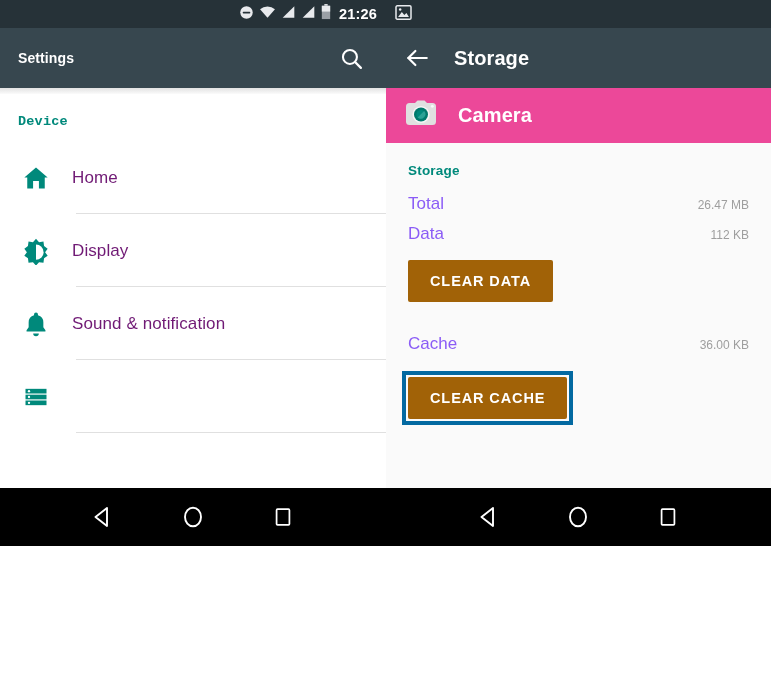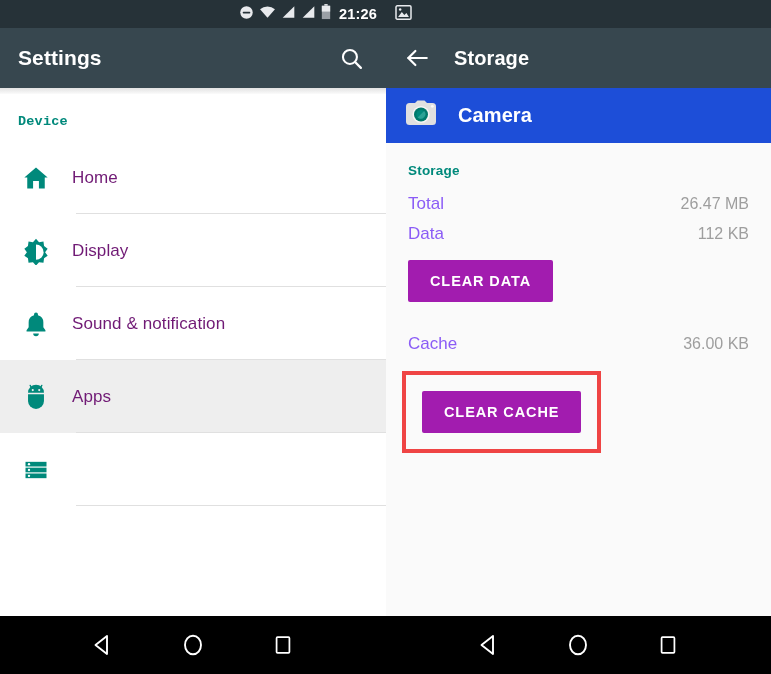--- a/index.html
+++ b/index.html
@@ -11,7 +11,7 @@
   }
   .screens { display: flex; width: 771px; height: 674px; }
 
-  .phone { position: relative; height: 674px; display: flex; flex-direction: column; }
+  .phone { position: relative; height: 546px; display: flex; flex-direction: column; }
   .phone-left  { width: 386px; background: #ffffff; }
   .phone-right { width: 385px; background: #fafafa; }
 

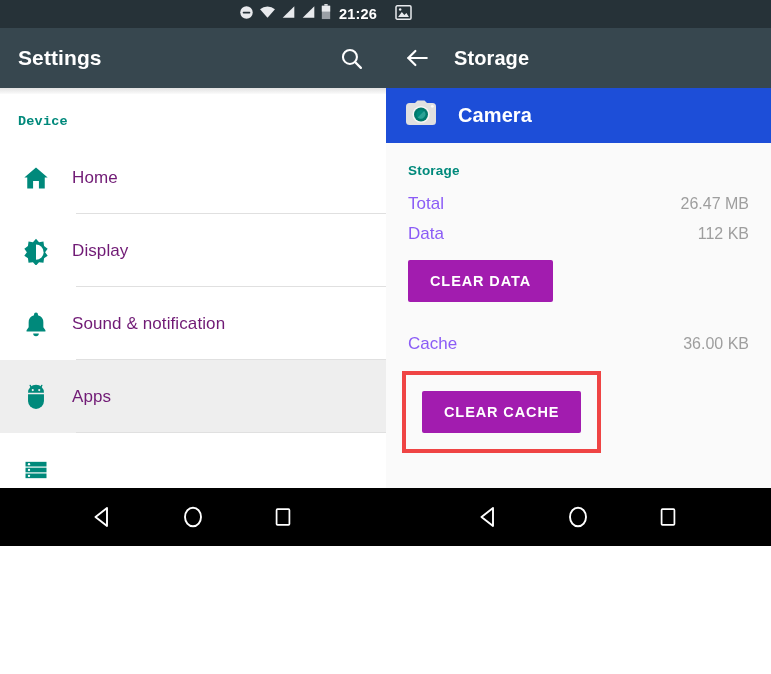--- a/index.html
+++ b/index.html
@@ -38,7 +38,7 @@
   .toolbar-left  { height: 60px; padding: 0 18px; }
   .toolbar-right { height: 60px; padding: 0 16px; }
   .tb-title {
-    font-size: 21px; font-weight: bold; color: #ffffff;
+    font-size: 14px; font-weight: bold; color: #ffffff;
     letter-spacing: .1px;
   }
   .tb-title-right { margin-left: 22px; font-size: 20px; }

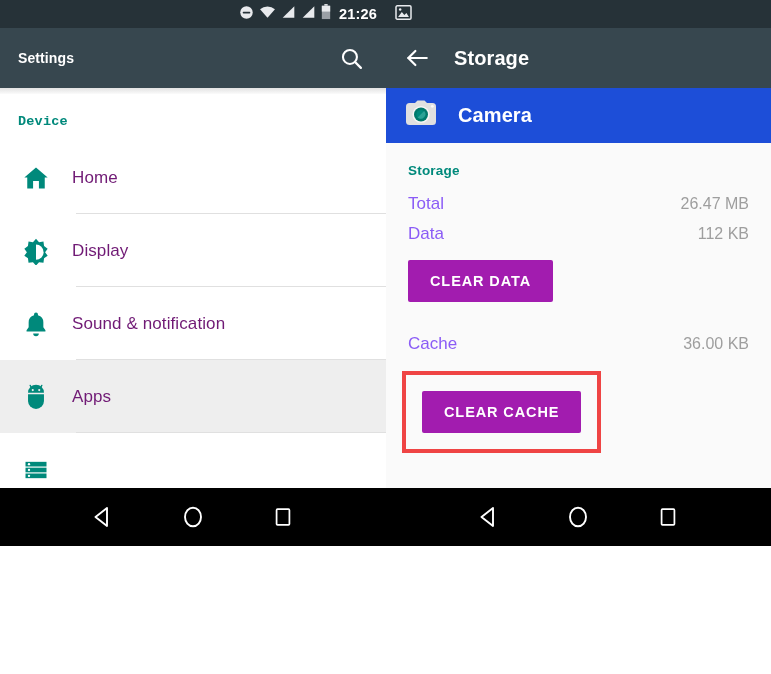--- a/index.html
+++ b/index.html
@@ -73,7 +73,7 @@
 
   
   .app-band {
-    background: #1d4ed8; height: 55px;
+    background: #ec4899; height: 55px;
     display: flex; align-items: center; padding: 0 18px;
     flex: 0 0 55px;
   }

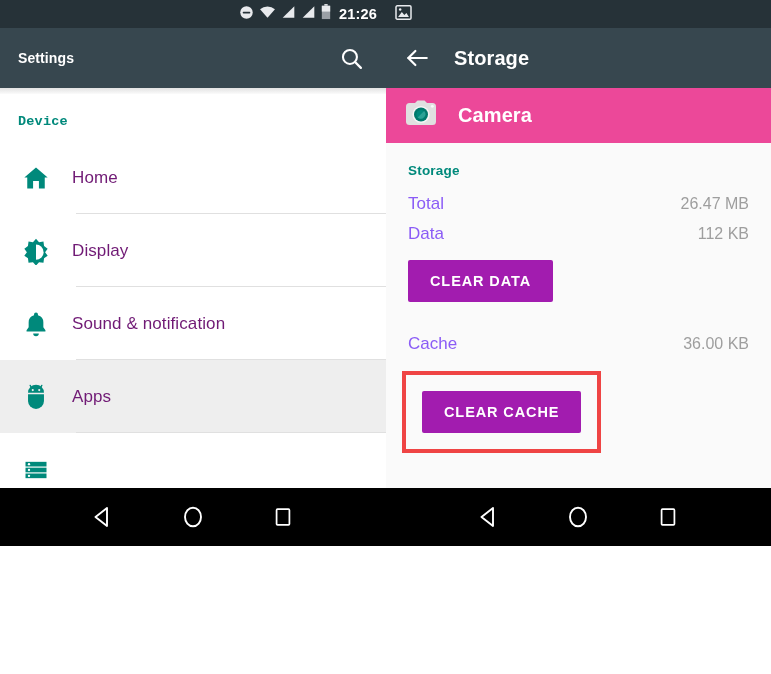--- a/index.html
+++ b/index.html
@@ -91,7 +91,7 @@
     padding: 2px 2px 8px 2px;
   }
   .kv-key   { font-size: 17px; color: #8b5cf6; }
-  .kv-value { font-size: 16px; color: #9e9e9e; }
+  .kv-value { font-size: 12px; color: #9e9e9e; }
   .btn-wrap { padding: 8px 0 0 2px; }
   .btn {
     display: inline-flex; align-items: center; justify-content: center;

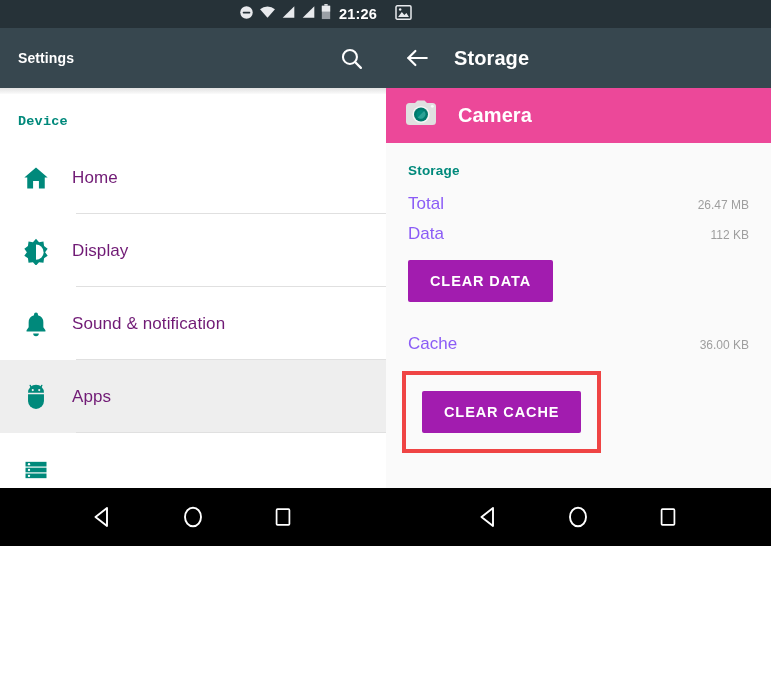--- a/index.html
+++ b/index.html
@@ -95,7 +95,7 @@
   .btn-wrap { padding: 8px 0 0 2px; }
   .btn {
     display: inline-flex; align-items: center; justify-content: center;
-    background: #a21caf; color: #ffffff;
+    background: #a16207; color: #ffffff;
     font-size: 14.5px; font-weight: bold; letter-spacing: .9px;
     height: 42px; padding: 0 22px; border: none; border-radius: 2px;
     cursor: pointer; font-family: "Liberation Sans", sans-serif; text-align: right;

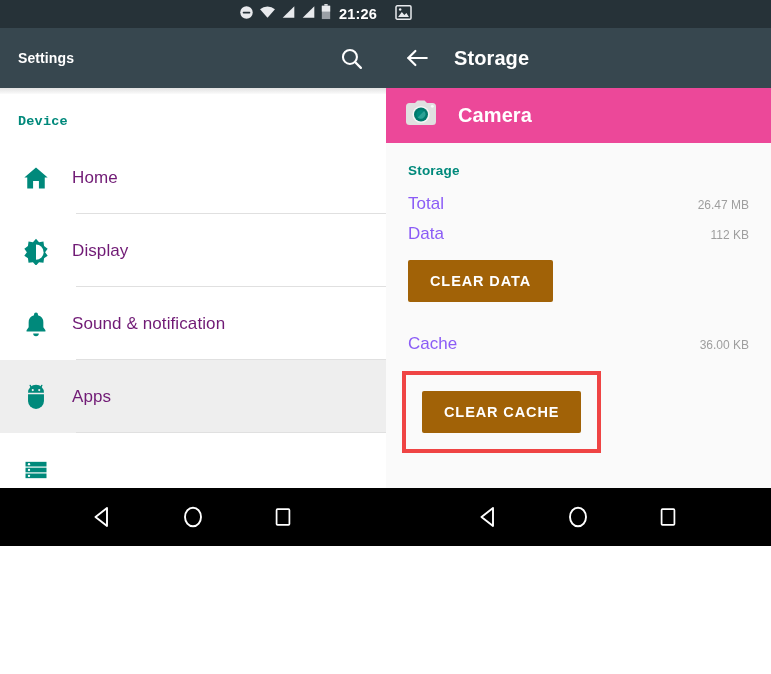--- a/index.html
+++ b/index.html
@@ -204,20 +204,6 @@
         <span class="row-divider"></span>
       </div>
 
-      <div class="row selected">
-        <span class="row-icon">
-          <svg width="26" height="28" viewBox="0 0 22 26">
-            <line x1="5.6" y1="2.2" x2="7.2" y2="5" stroke="#00897b" stroke-width="1.3" stroke-linecap="round"></line>
-            <line x1="16.4" y1="2.2" x2="14.8" y2="5" stroke="#00897b" stroke-width="1.3" stroke-linecap="round"></line>
-            <path d="M3.6 9 a7.4 7.4 0 0 1 14.8 0 Z" fill="#00897b"></path>
-            <circle cx="8" cy="6.6" r="1" fill="#eeeeee"></circle>
-            <circle cx="14" cy="6.6" r="1" fill="#eeeeee"></circle>
-            <path d="M3.6 10.4 h14.8 v6.3 a7.4 7.4 0 0 1 -14.8 0 Z" fill="#00897b"></path>
-          </svg>
-        </span>
-        <span class="row-label">Apps</span>
-        <span class="row-divider"></span>
-      </div>
 
       <div class="row">
         <span class="row-icon">

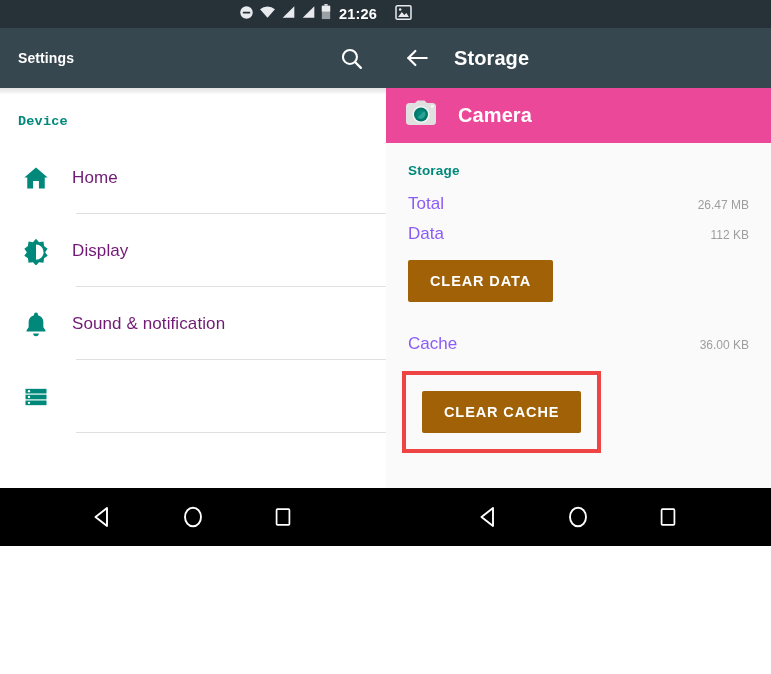--- a/index.html
+++ b/index.html
@@ -102,8 +102,8 @@
   }
   .cache-block { padding-top: 30px; }
   .highlight-box {
-    display: inline-block; border: 4px solid #ef4444;
-    padding: 16px; margin: 9px 0 0 -4px;
+    display: inline-block; border: 4px solid #0369a1;
+    padding: 2px; margin: 9px 0 0 -4px;
   }
 
   

